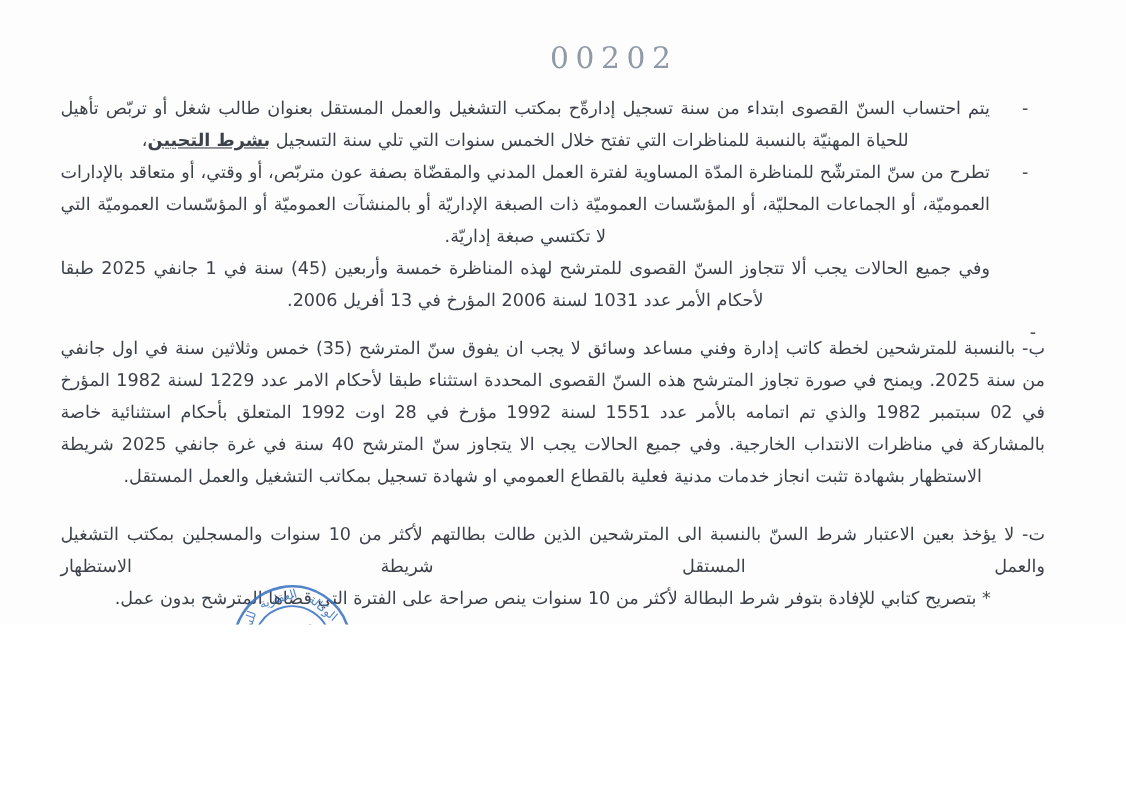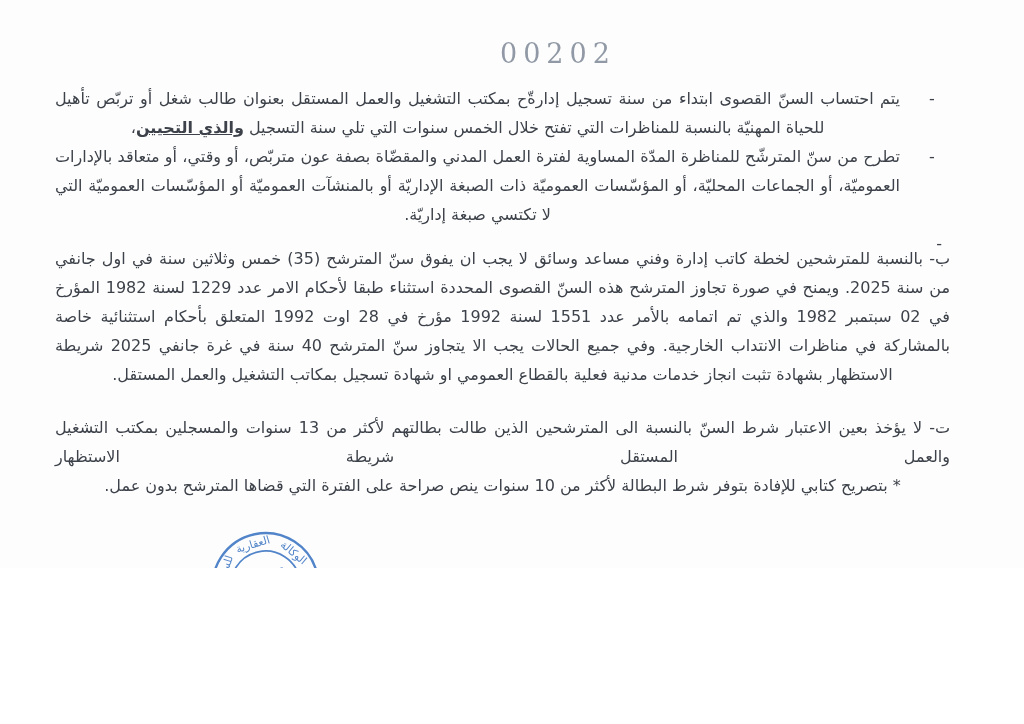--- a/index.html
+++ b/index.html
@@ -95,7 +95,7 @@
     <div class="list">
 
       <div class="para bullet">
-        <span class="marker">-</span><span>يتم احتساب السنّ القصوى ابتداء من سنة تسجيل إدارةّح بمكتب التشغيل والعمل المستقل بعنوان طالب شغل أو تربّص تأهيل للحياة المهنيّة بالنسبة للمناظرات التي تفتح خلال الخمس سنوات التي تلي سنة التسجيل </span><span class="u">والذي التحيين</span><span>،</span>
+        <span class="marker">-</span><span>يتم احتساب السنّ القصوى ابتداء من سنة تسجيل إدارةّح بمكتب التشغيل والعمل المستقل بعنوان طالب شغل أو تربّص تأهيل للحياة المهنيّة بالنسبة للمناظرات التي تفتح خلال الخمس سنوات التي تلي سنة التسجيل </span><span class="u">بشرط التحيين</span><span>،</span>
       </div>
 
       <div class="para bullet">

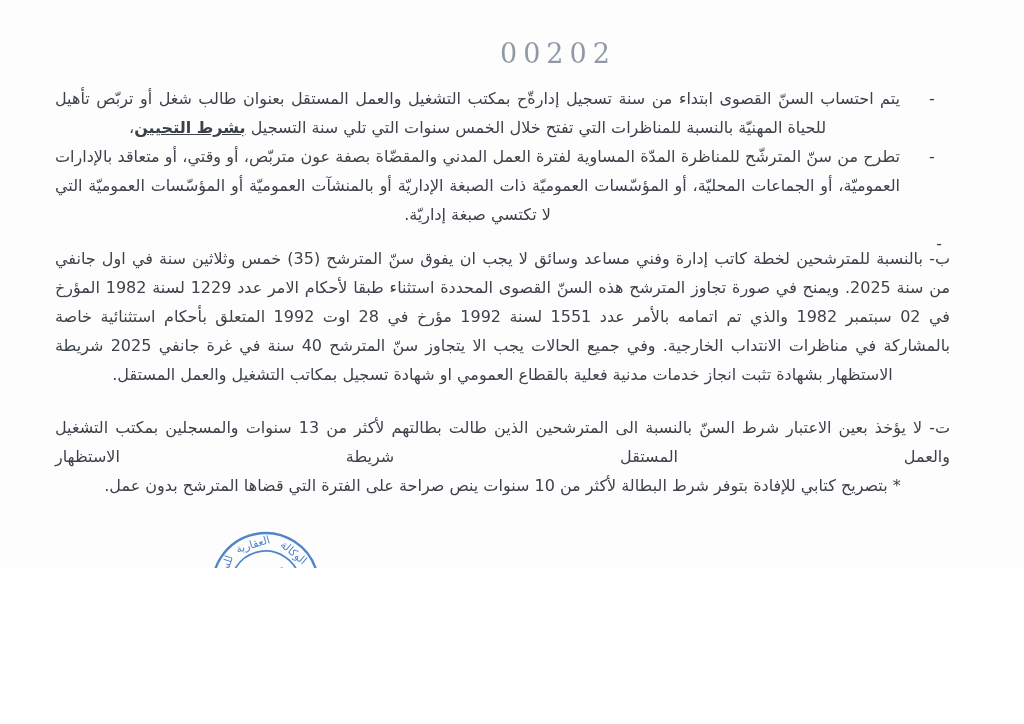--- a/index.html
+++ b/index.html
@@ -102,6 +102,9 @@
         <span class="marker">-</span><span>تطرح من سنّ المترشّح للمناظرة المدّة المساوية لفترة العمل المدني والمقضّاة بصفة عون متربّص، أو وقتي، أو متعاقد بالإدارات العموميّة، أو الجماعات المحليّة، أو المؤسّسات العموميّة ذات الصبغة الإداريّة أو بالمنشآت العموميّة أو المؤسّسات العموميّة التي لا تكتسي صبغة إداريّة.</span>
       </div>
 
+      <div class="para bullet">
+        <span class="marker"></span><span>وفي جميع الحالات يجب ألا تتجاوز السنّ القصوى للمترشح لهذه المناظرة خمسة وأربعين (45) سنة في 1 جانفي 2025 طبقا لأحكام الأمر عدد 1031 لسنة 2006 المؤرخ في 13 أفريل 2006.</span>
+      </div>
 
       <div class="para bullet flush">
         <span class="marker">-</span>

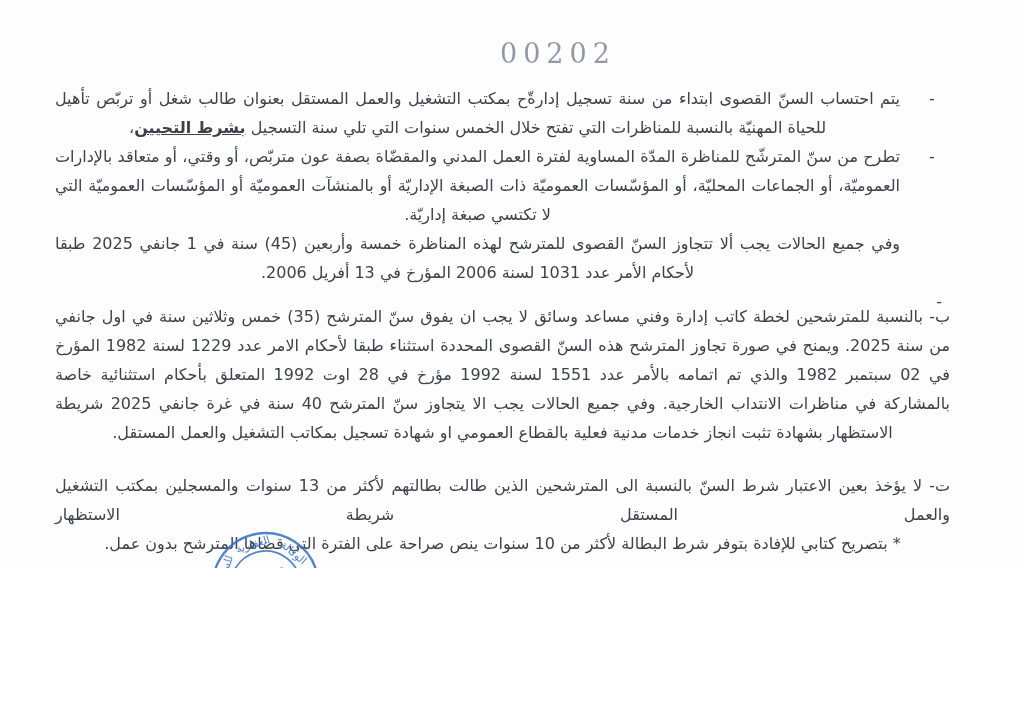--- a/index.html
+++ b/index.html
@@ -114,7 +114,7 @@
 
     <p class="para sec-b">ب- بالنسبة للمترشحين لخطة كاتب إدارة وفني مساعد وسائق لا يجب ان يفوق سنّ المترشح (35) خمس وثلاثين سنة في اول جانفي من سنة 2025. ويمنح في صورة تجاوز المترشح هذه السنّ القصوى المحددة استثناء طبقا لأحكام الامر عدد 1229 لسنة 1982 المؤرخ في 02 سبتمبر 1982 والذي تم اتمامه بالأمر عدد 1551 لسنة 1992 مؤرخ في 28 اوت 1992 المتعلق بأحكام استثنائية خاصة بالمشاركة في مناظرات الانتداب الخارجية. وفي جميع الحالات يجب الا يتجاوز سنّ المترشح 40 سنة في غرة جانفي 2025 شريطة الاستظهار بشهادة تثبت انجاز خدمات مدنية فعلية بالقطاع العمومي او شهادة تسجيل بمكاتب التشغيل والعمل المستقل.</p>
 
-    <p class="para sec-t flush">ت- لا يؤخذ بعين الاعتبار شرط السنّ بالنسبة الى المترشحين الذين طالت بطالتهم لأكثر من 13 سنوات والمسجلين بمكتب التشغيل والعمل المستقل شريطة الاستظهار</p>
+    <p class="para sec-t flush">ت- لا يؤخذ بعين الاعتبار شرط السنّ بالنسبة الى المترشحين الذين طالت بطالتهم لأكثر من 10 سنوات والمسجلين بمكتب التشغيل والعمل المستقل شريطة الاستظهار</p>
 
     <p class="para centered">* بتصريح كتابي للإفادة بتوفر شرط البطالة لأكثر من 10 سنوات ينص صراحة على الفترة التي قضاها المترشح بدون عمل.</p>
 

